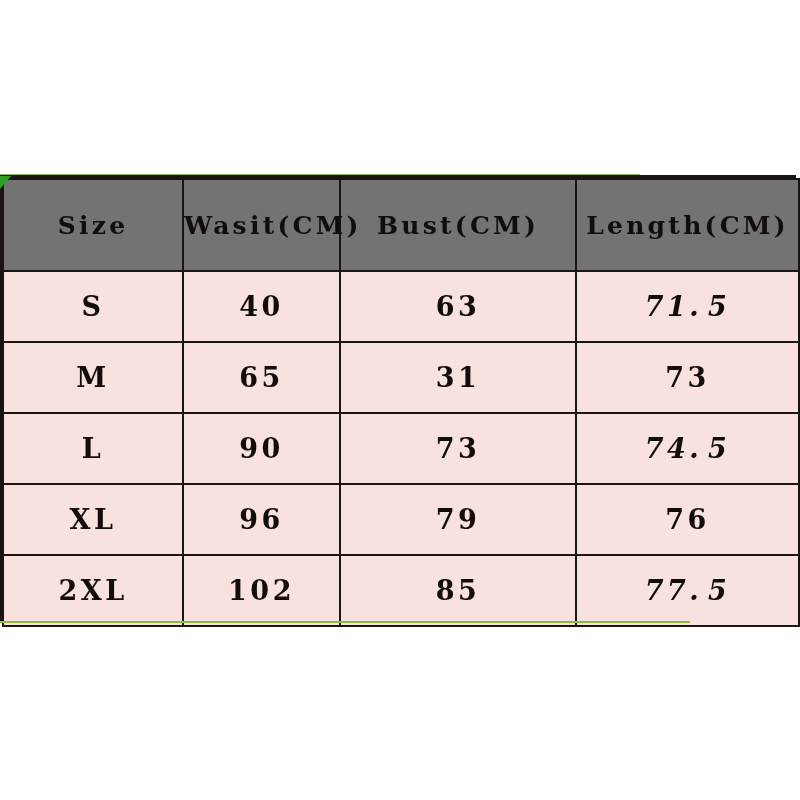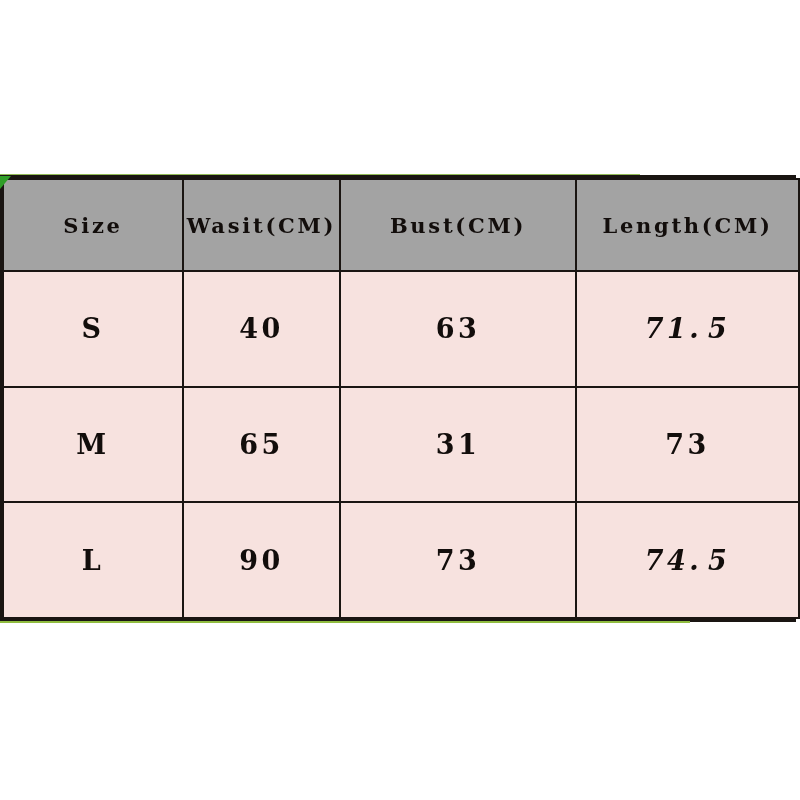--- a/index.html
+++ b/index.html
@@ -60,9 +60,9 @@
   col.c-length { width: 223px; }
 
   thead th {
-    background: #a3a3a3;
+    background: #737373;
     height: 90px;
-    font-size: 21px;
+    font-size: 25px;
     letter-spacing: 0.16em;
   }
 

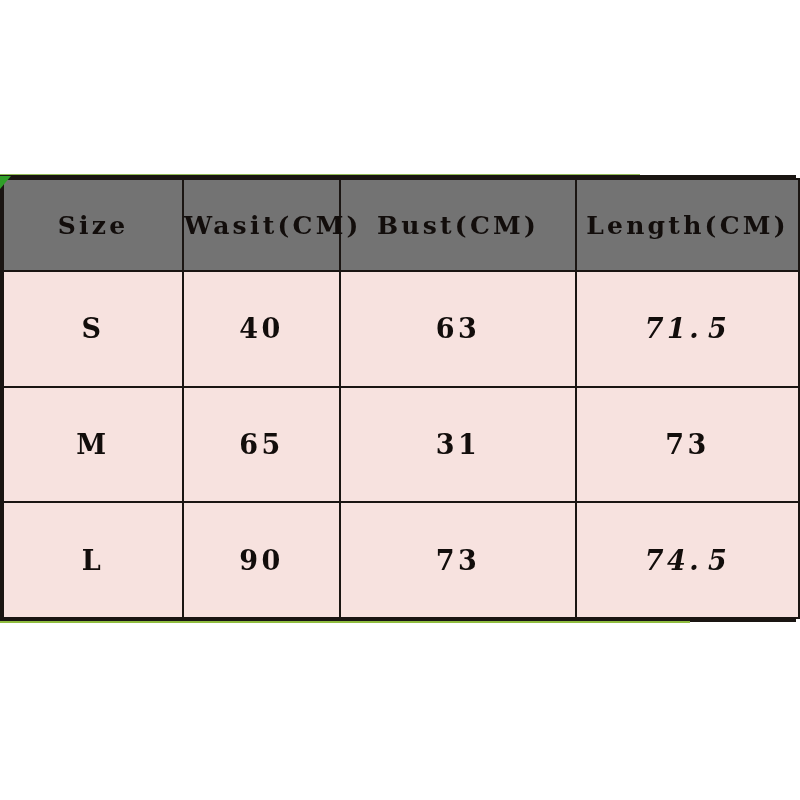--- a/index.html
+++ b/index.html
@@ -157,6 +157,12 @@
           <td class="dec"><span>74</span><span>.</span><span class="gap"></span><span>5</span></td>
         </tr>
 
+        <tr>
+          <td>XL</td>
+          <td>96</td>
+          <td>79</td>
+          <td>76</td>
+        </tr>
 
 
       </tbody>

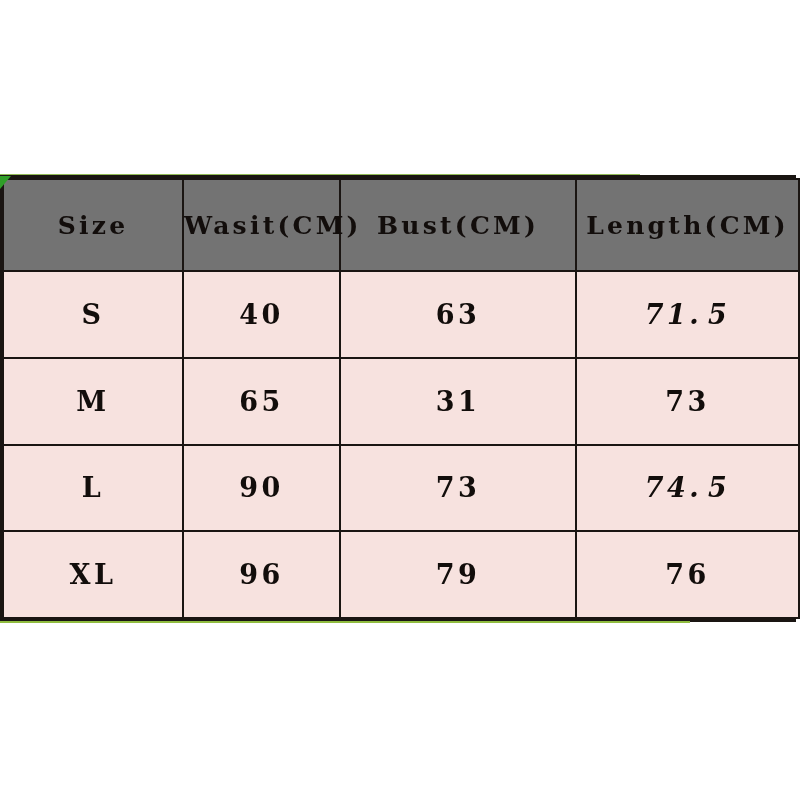--- a/index.html
+++ b/index.html
@@ -164,6 +164,12 @@
           <td>76</td>
         </tr>
 
+        <tr>
+          <td>2XL</td>
+          <td>102</td>
+          <td>85</td>
+          <td class="dec"><span>77</span><span>.</span><span class="gap"></span><span>5</span></td>
+        </tr>
 
       </tbody>
     </table>

